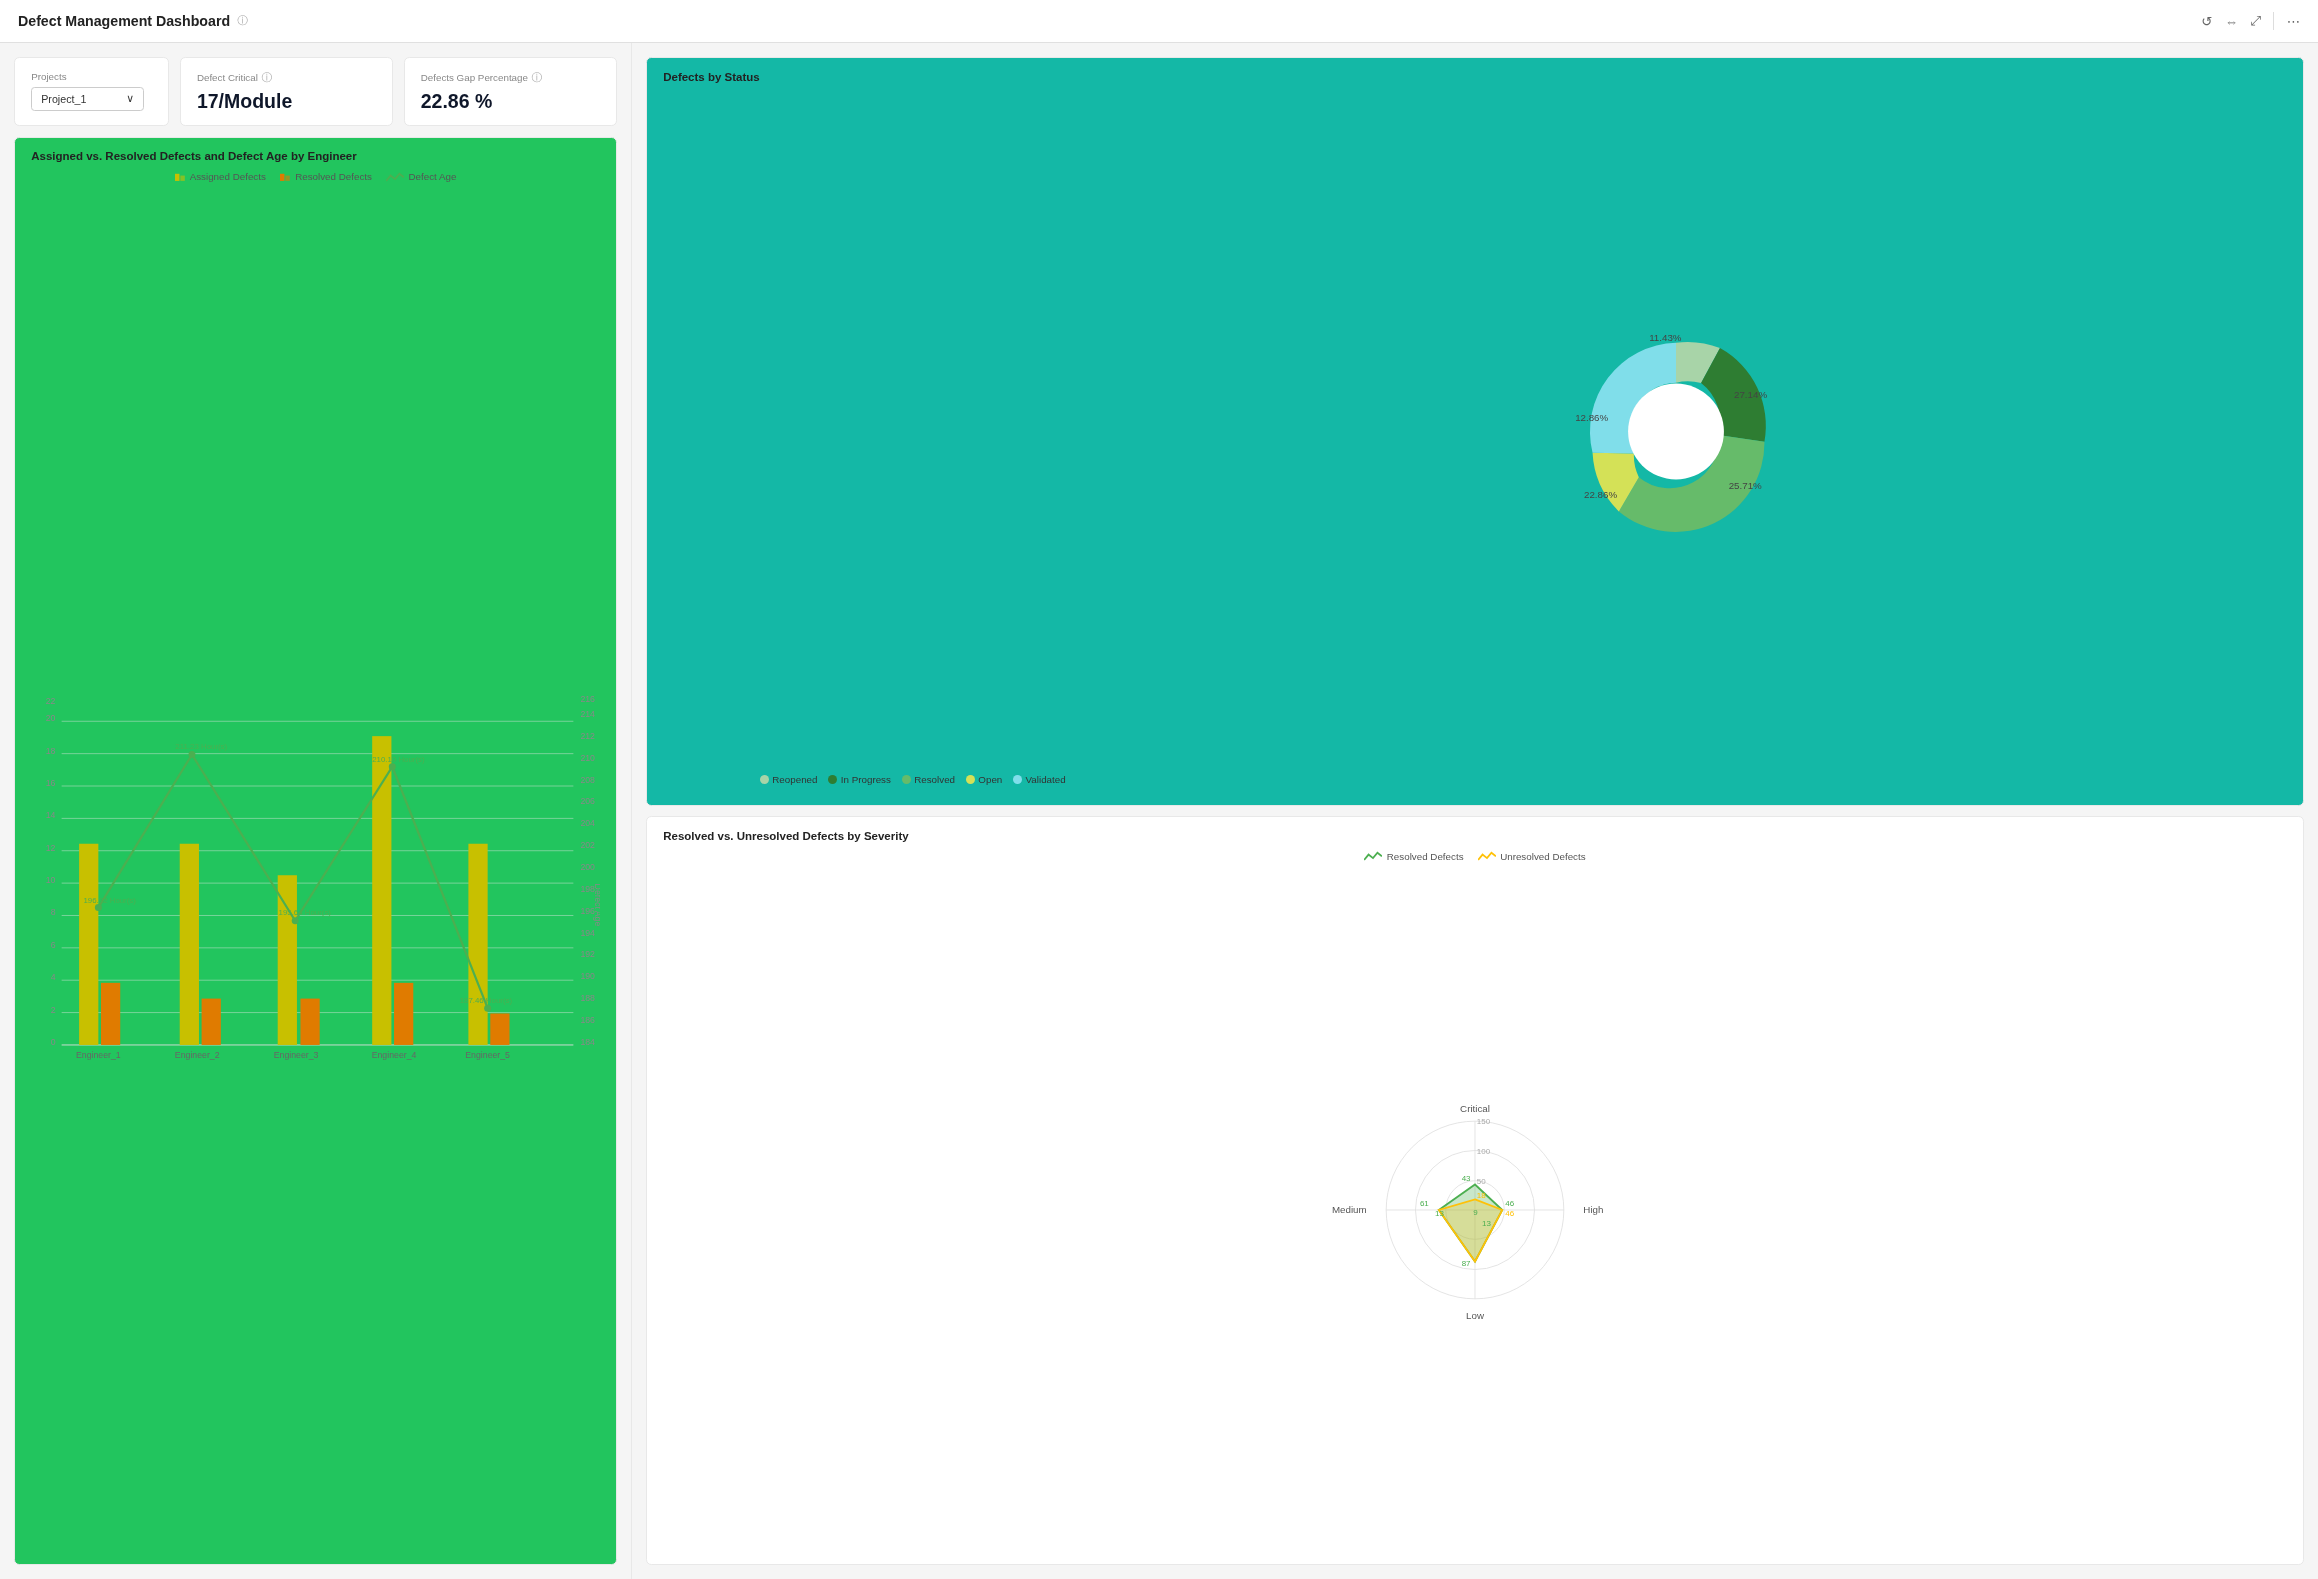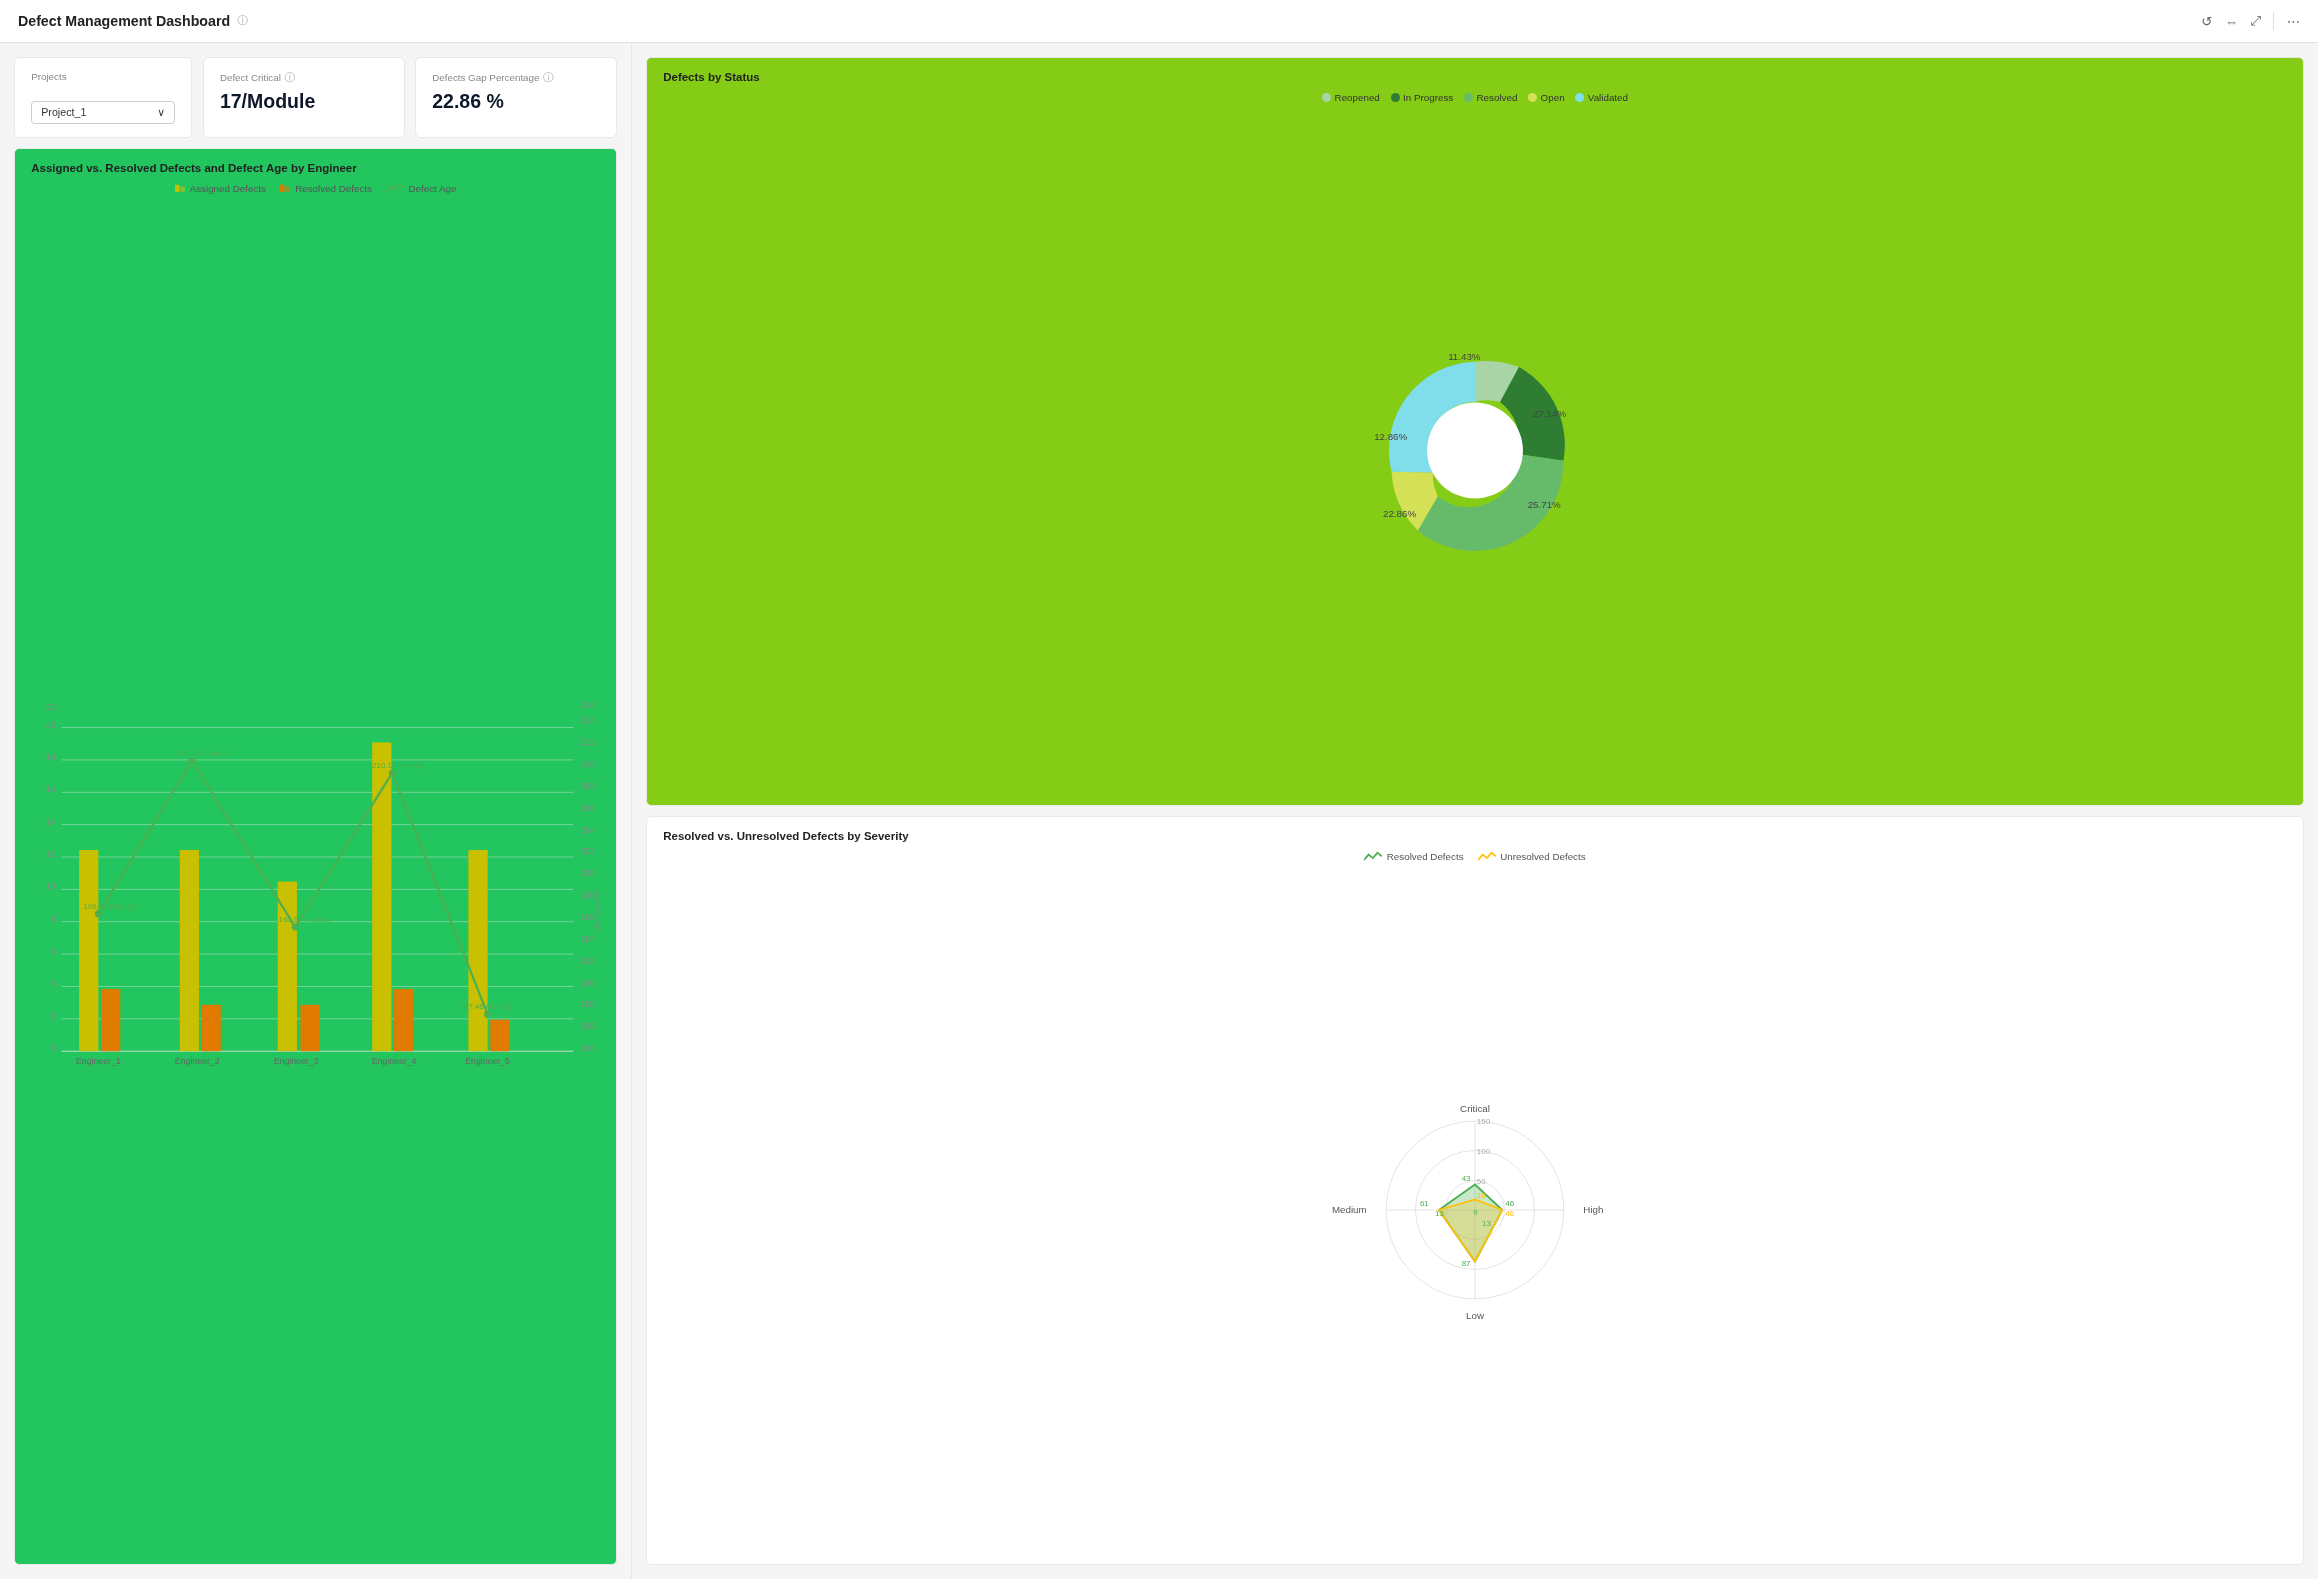--- a/index.html
+++ b/index.html
@@ -69,13 +69,13 @@
 
     
     .status-card {
-      background: #84cc16;
+      background: #14b8a6;
       border-radius: 5.3px;
       border: 0.9px solid #e8e8e8;
       padding: 12.4px 16px;
       flex: 1;
       display: flex;
-      flex-direction: column;
+      flex-direction: row;
     }
     .severity-card {
       background: #fff;

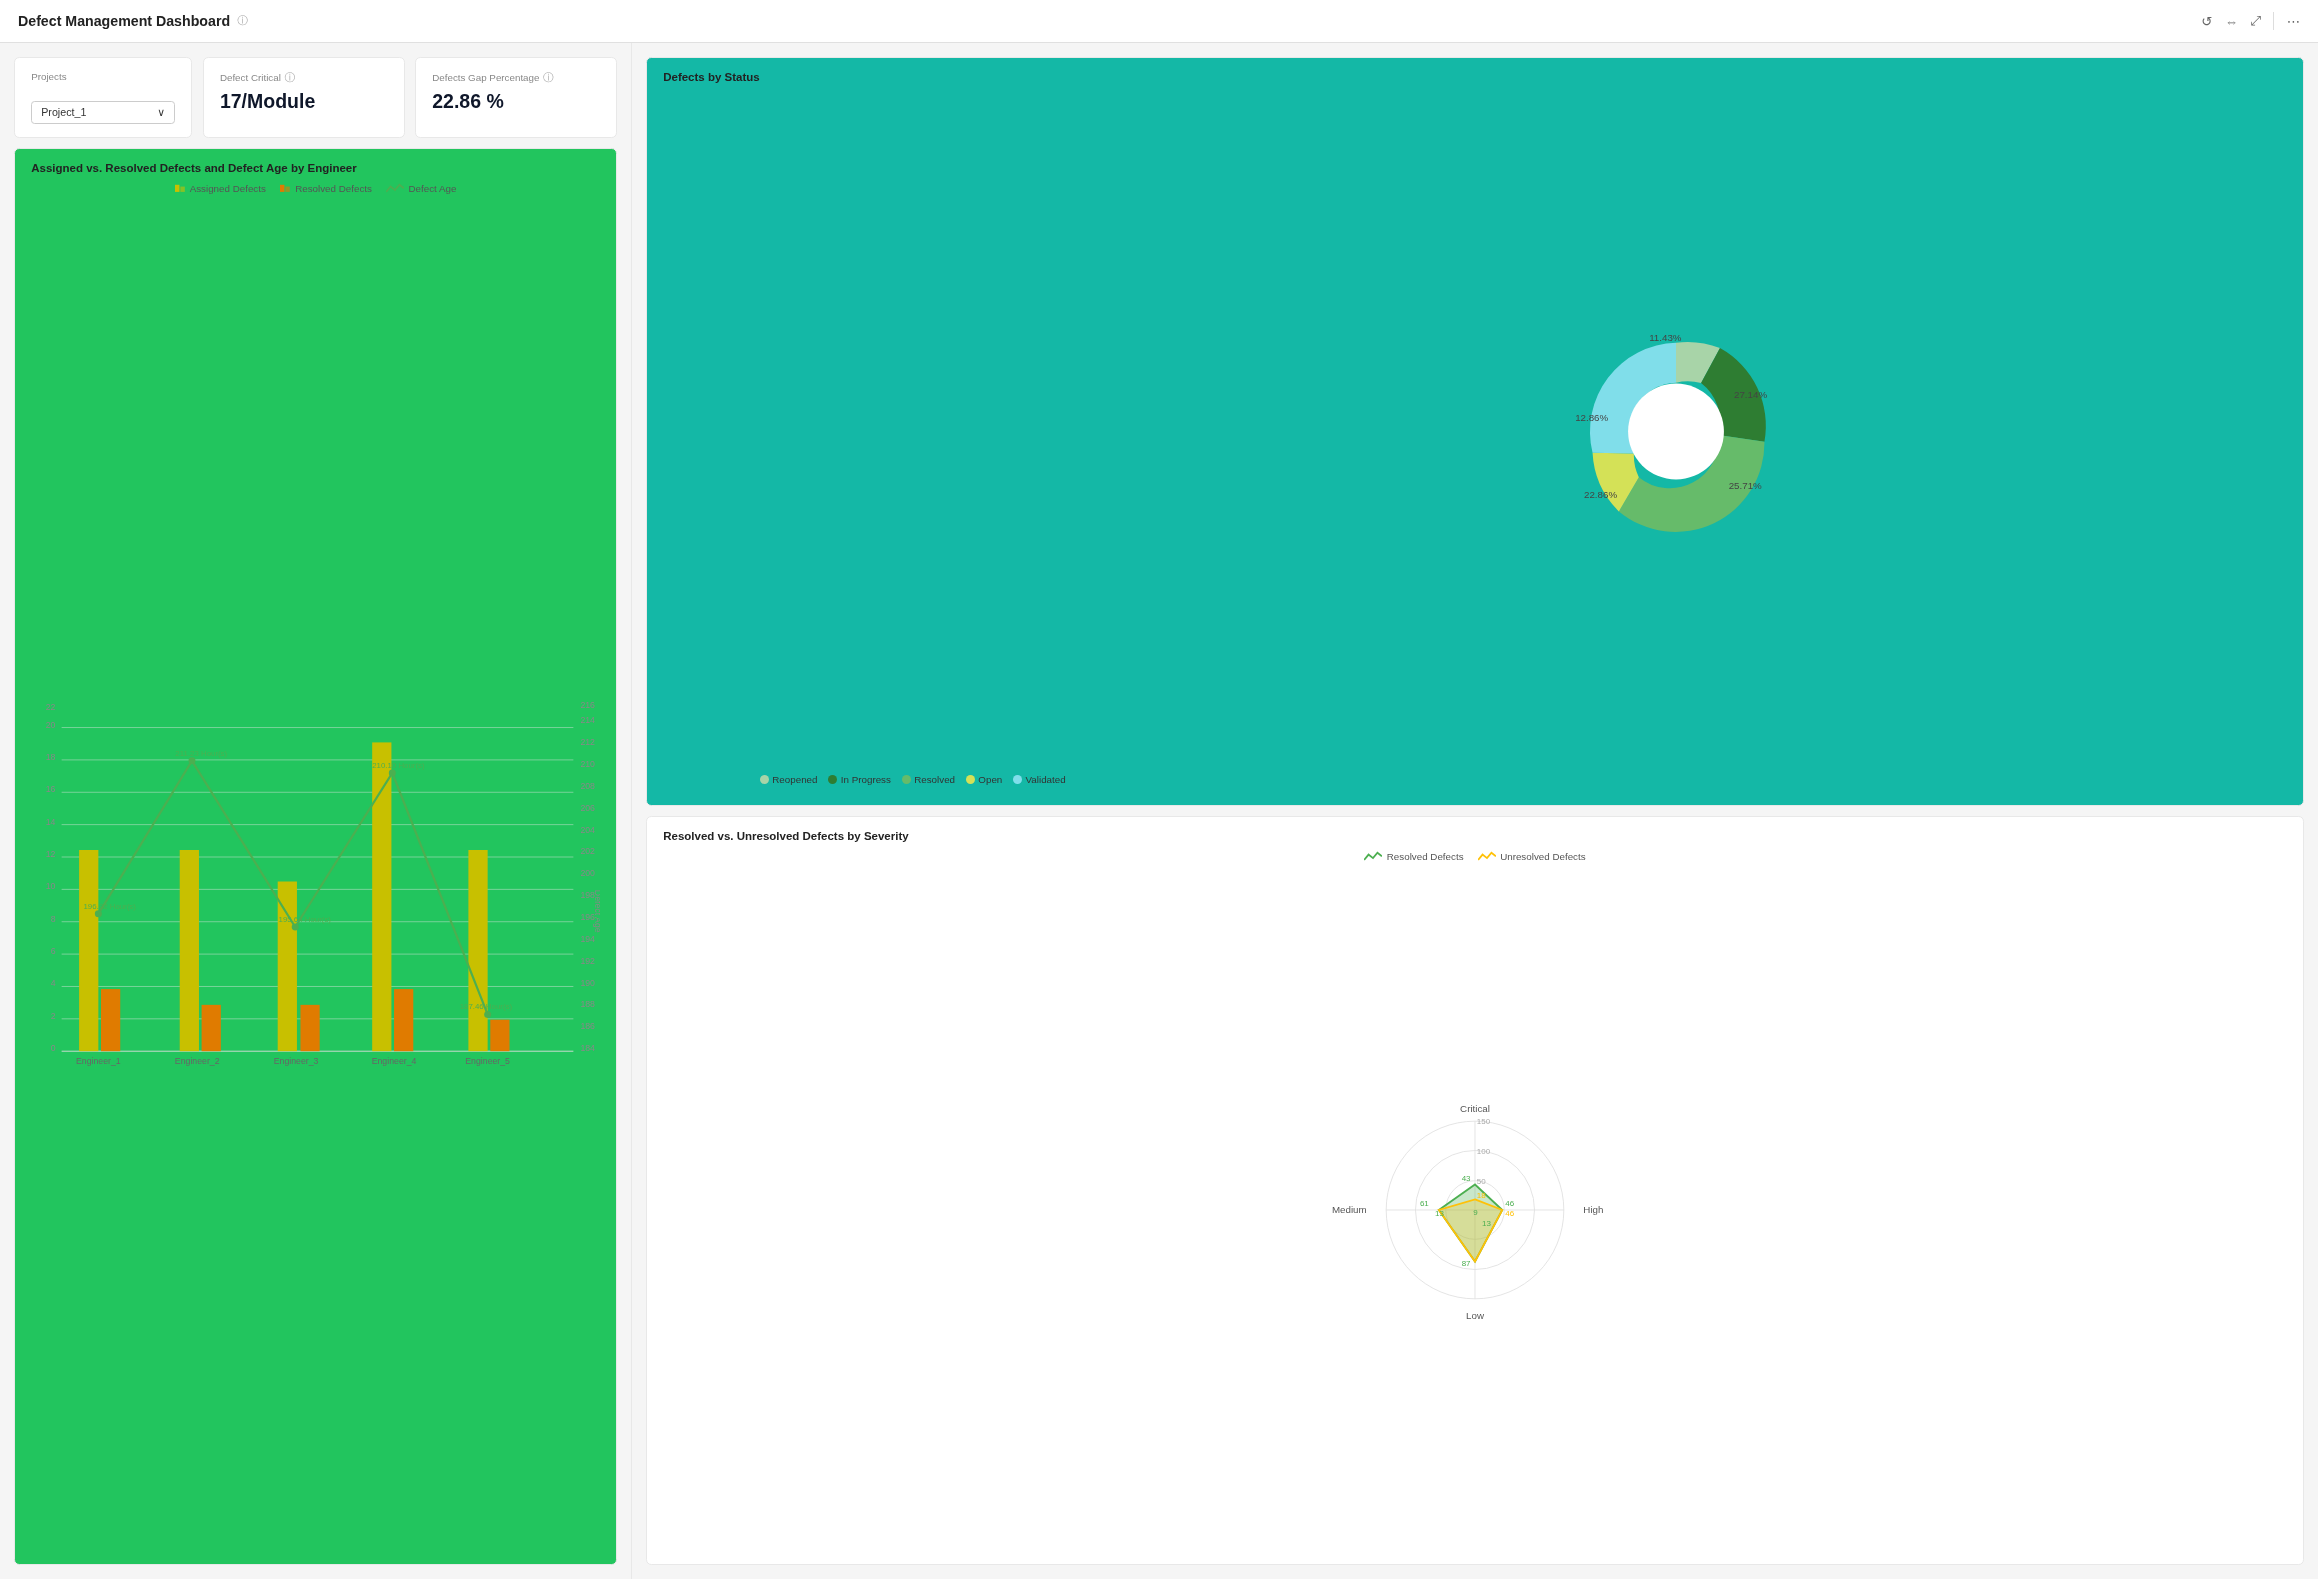--- a/index.html
+++ b/index.html
@@ -48,8 +48,8 @@
       background: #fff;
       cursor: pointer;
       font-size: 10.7px;
-      margin-top: 19px;
-      width: 144px;
+      margin-top: 5px;
+      width: 113px;
     }
 
     

